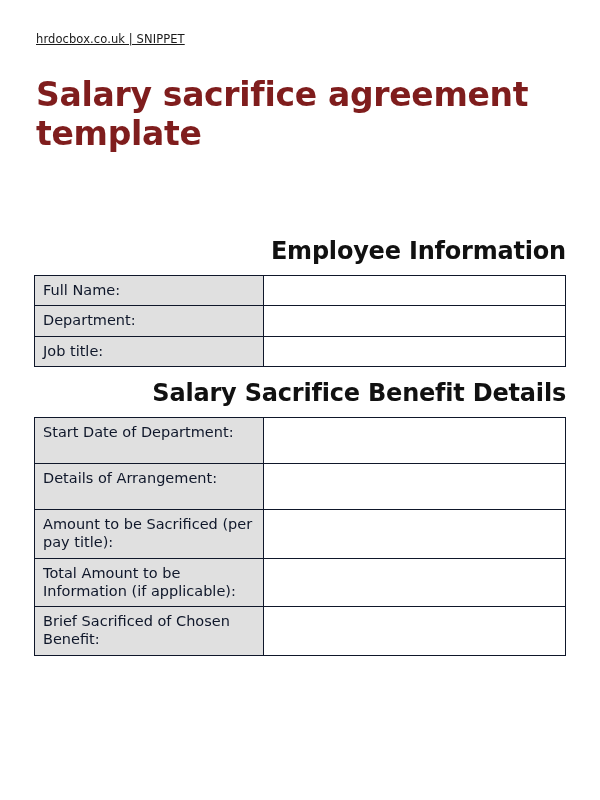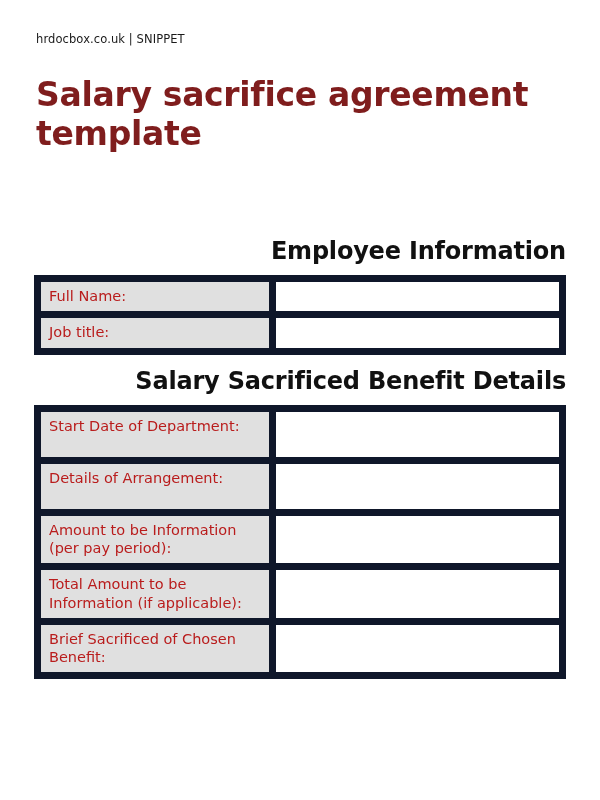--- a/index.html
+++ b/index.html
@@ -27,6 +27,7 @@
     letter-spacing: 0.1px;
     margin: 0 0 30px 2px;
     font-family: "DejaVu Sans", "Liberation Sans", sans-serif;
+    text-decoration: underline;
   }
   .doc-title {
     font-size: 33px;

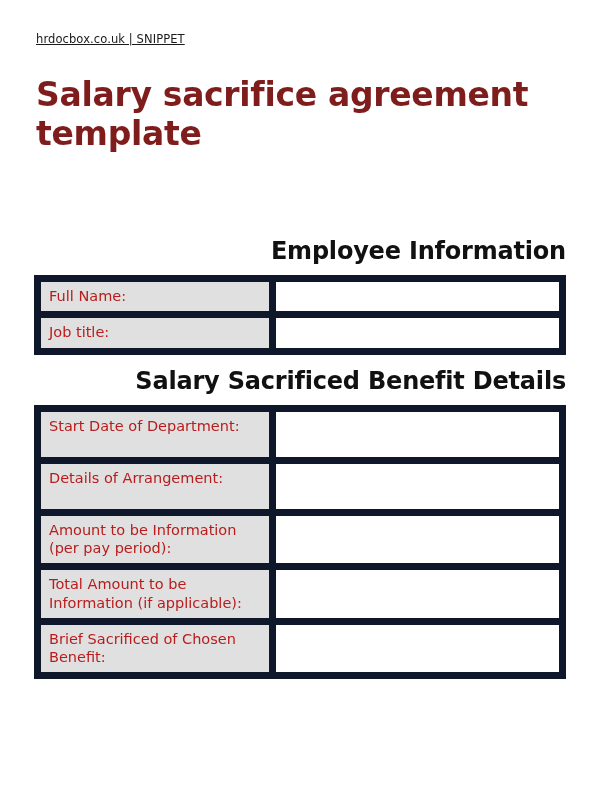--- a/index.html
+++ b/index.html
@@ -59,12 +59,12 @@
     margin-bottom: 4px;
   }
   table.form-table td {
-    border: 7px solid #0f172a;
+    border: 1px solid #0f172a;
     padding: 5px 8px 6px 8px;
     font-size: 14.5px;
     line-height: 1.26;
     vertical-align: top;
-    color: #b91c1c;
+    color: #0f172a;
   }
   table.form-table td.label-cell {
     width: 212px;

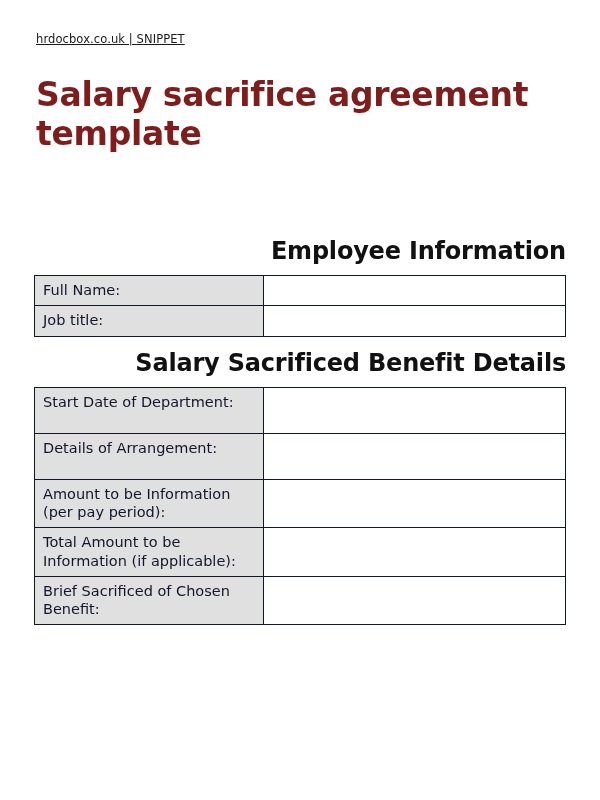--- a/index.html
+++ b/index.html
@@ -95,6 +95,10 @@
         <td class="value-cell"></td>
       </tr>
       <tr>
+        <td class="label-cell">Department:</td>
+        <td class="value-cell"></td>
+      </tr>
+      <tr>
         <td class="label-cell">Job title:</td>
         <td class="value-cell"></td>
       </tr>

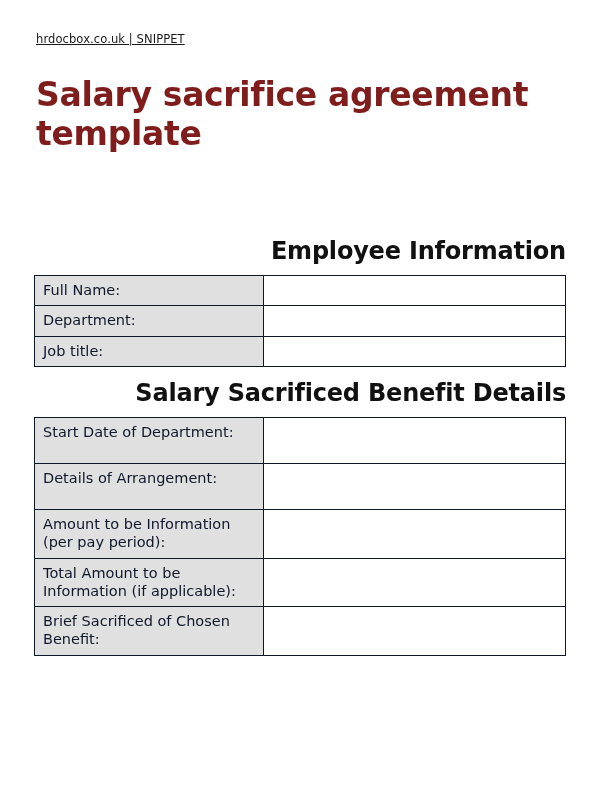--- a/index.html
+++ b/index.html
@@ -107,7 +107,7 @@
 
   <div class="spacer-between"></div>
 
-  <h2 class="section-heading">Salary Sacrificed Benefit Details</h2>
+  <h2 class="section-heading">Salary Sacrifice Benefit Details</h2>
 
   <table class="form-table">
     <tbody>

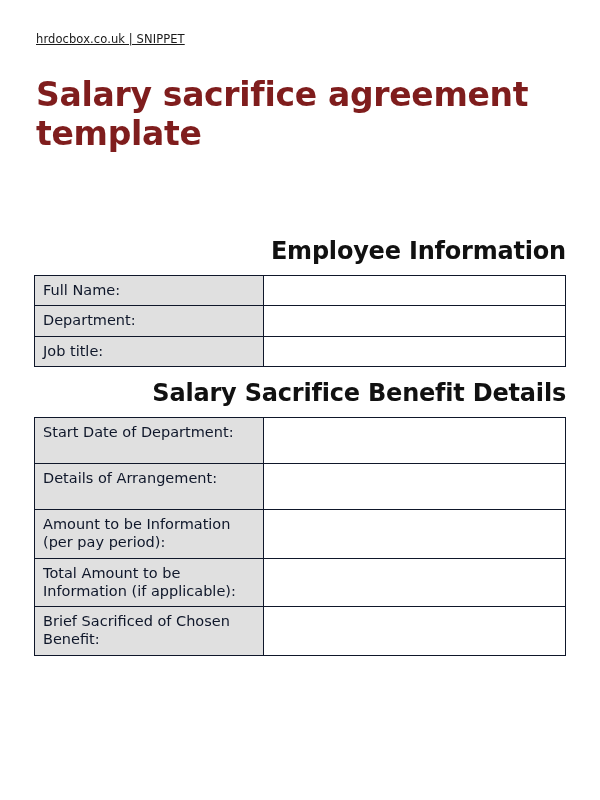--- a/index.html
+++ b/index.html
@@ -120,7 +120,7 @@
         <td class="value-cell"></td>
       </tr>
       <tr class="tall">
-        <td class="label-cell">Amount to be Information (per pay period):</td>
+        <td class="label-cell">Amount to be Sacrificed (per pay title):</td>
         <td class="value-cell"></td>
       </tr>
       <tr class="tall">

